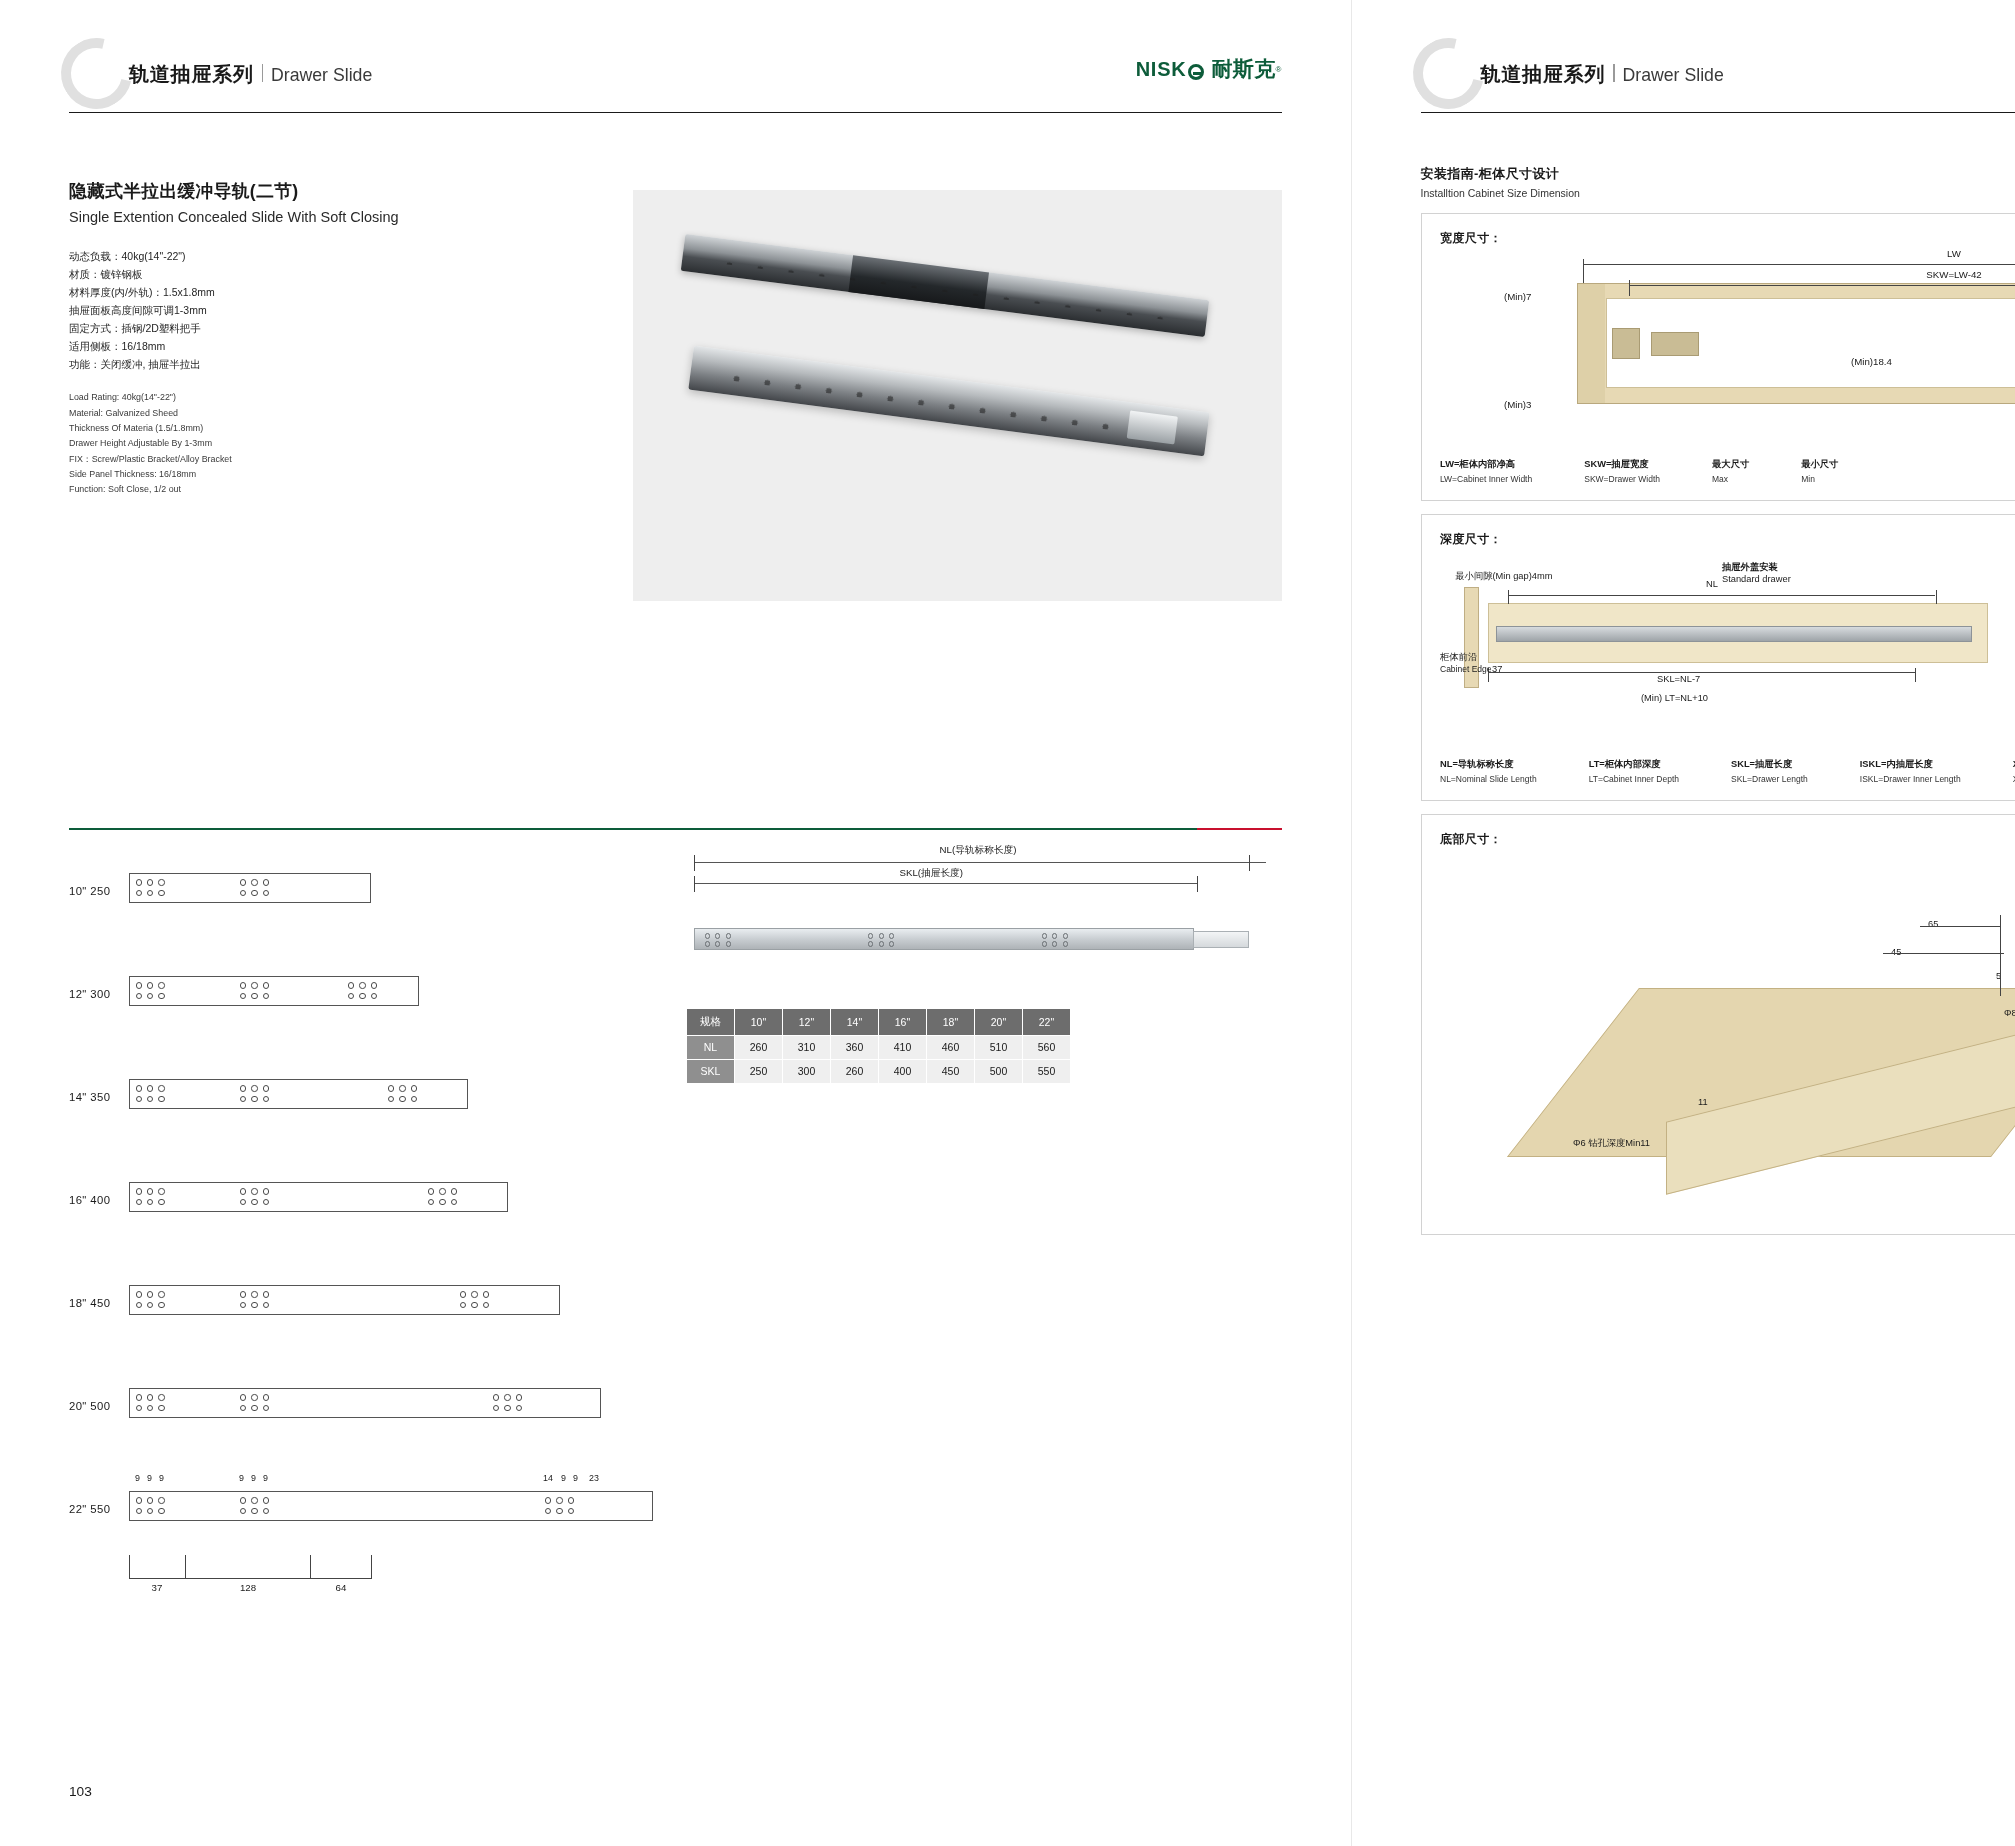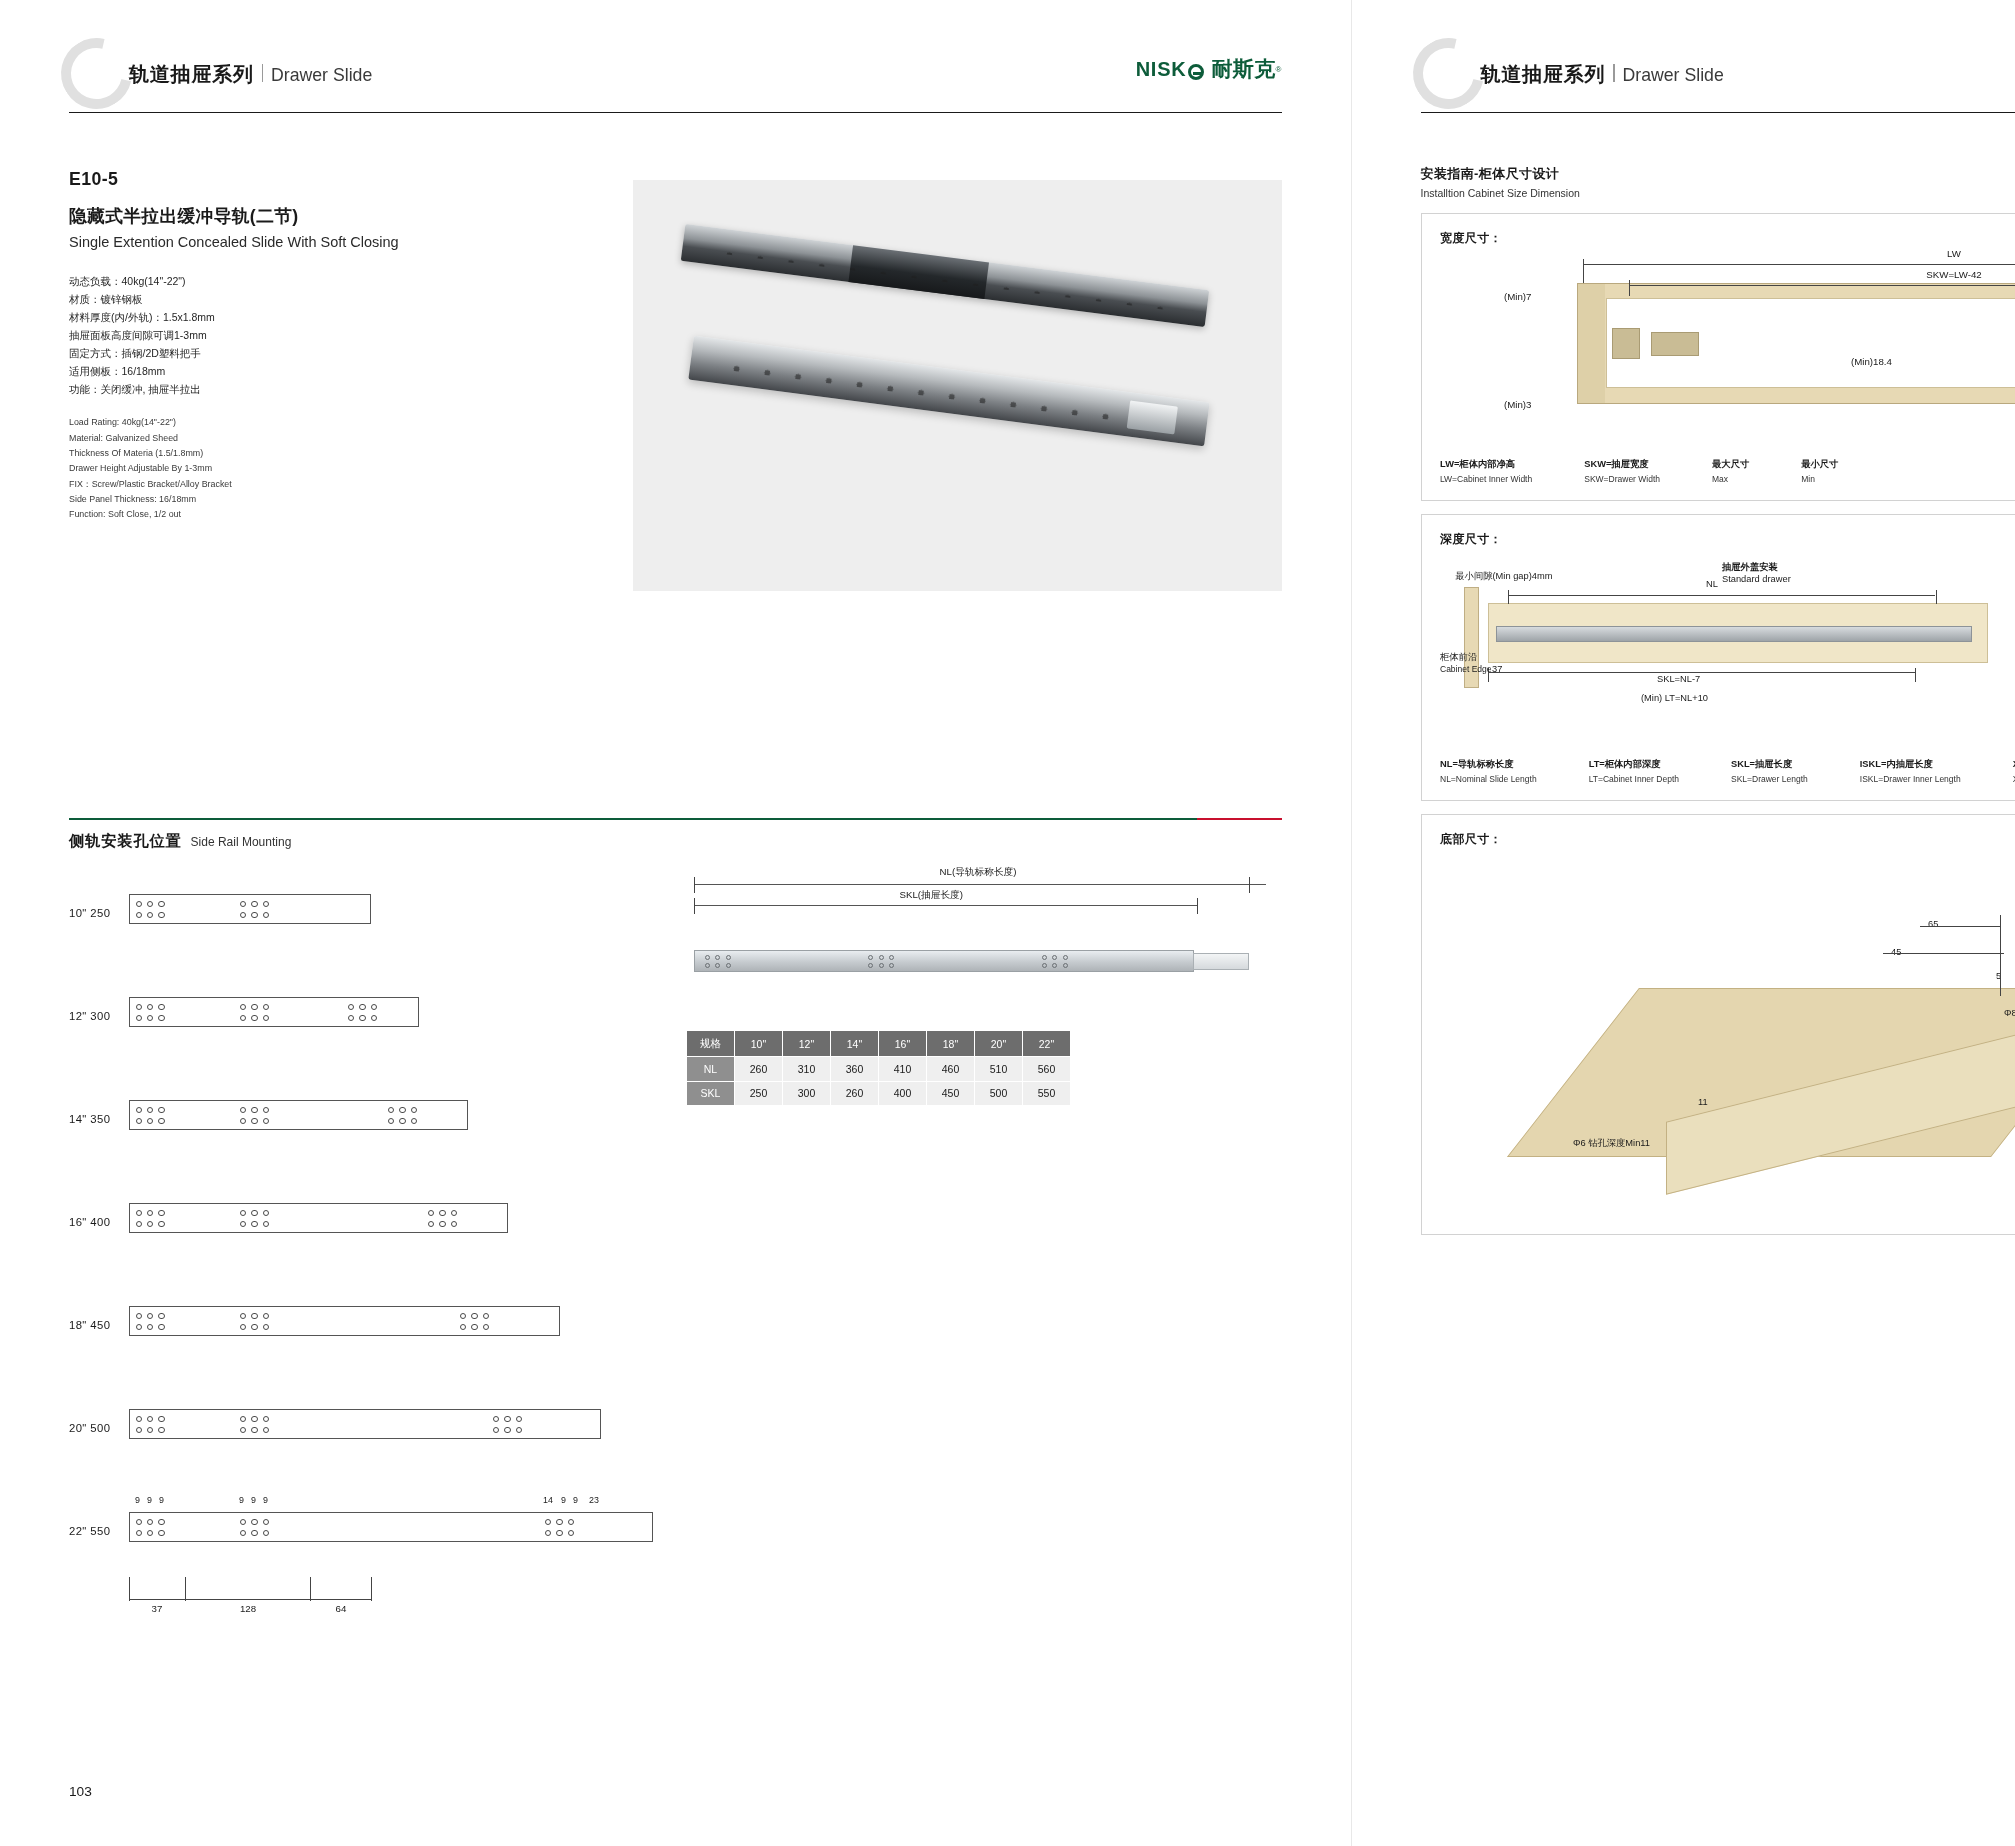--- a/index.html
+++ b/index.html
@@ -177,7 +177,6 @@
     </div>
 
     <div class="prod-block">
-      <div class="prod-code">E10-5</div>
       <div class="prod-title-cn">隐藏式半拉出缓冲导轨(二节)</div>
       <div class="prod-title-en">Single Extention Concealed Slide With Soft Closing</div>
 

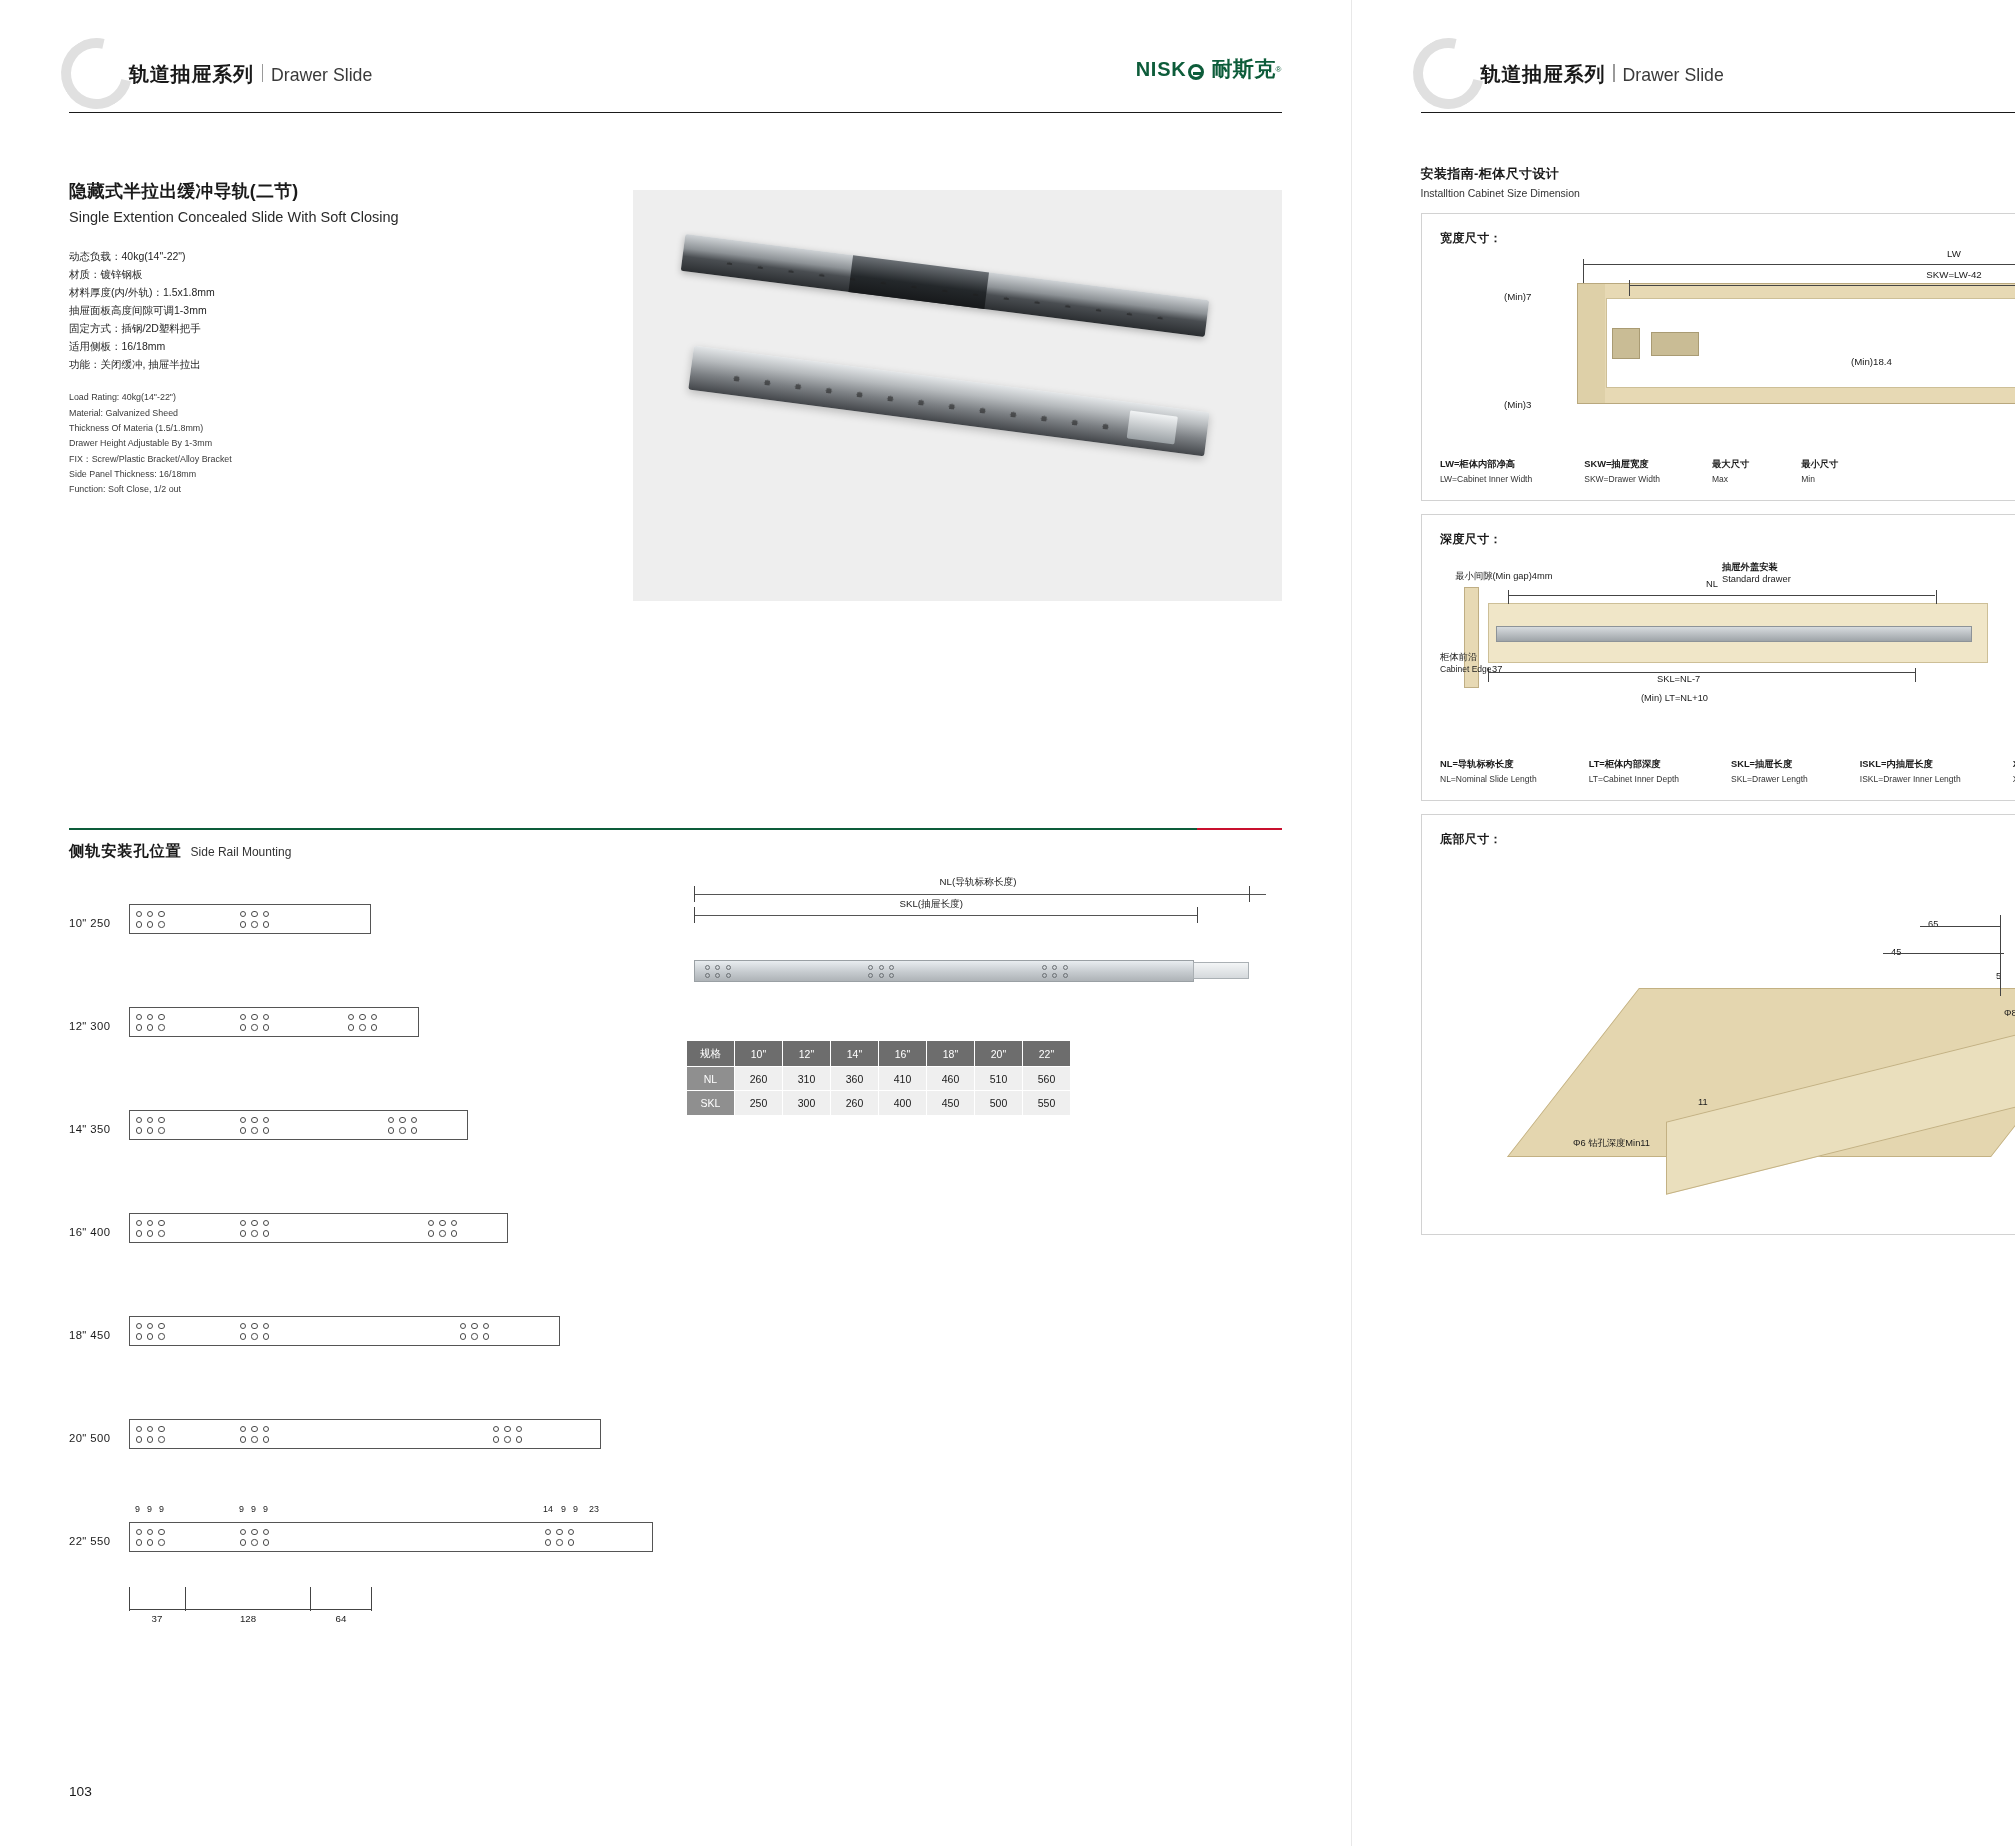--- a/index.html
+++ b/index.html
@@ -214,10 +214,6 @@
 
     <div class="section-head">
       <div class="sh-line"></div>
-      <div class="sh-title">
-        <span class="sh-cn">侧轨安装孔位置</span>
-        <span class="sh-en">Side Rail Mounting</span>
-      </div>
     </div>
 
     <div class="mount-area">

